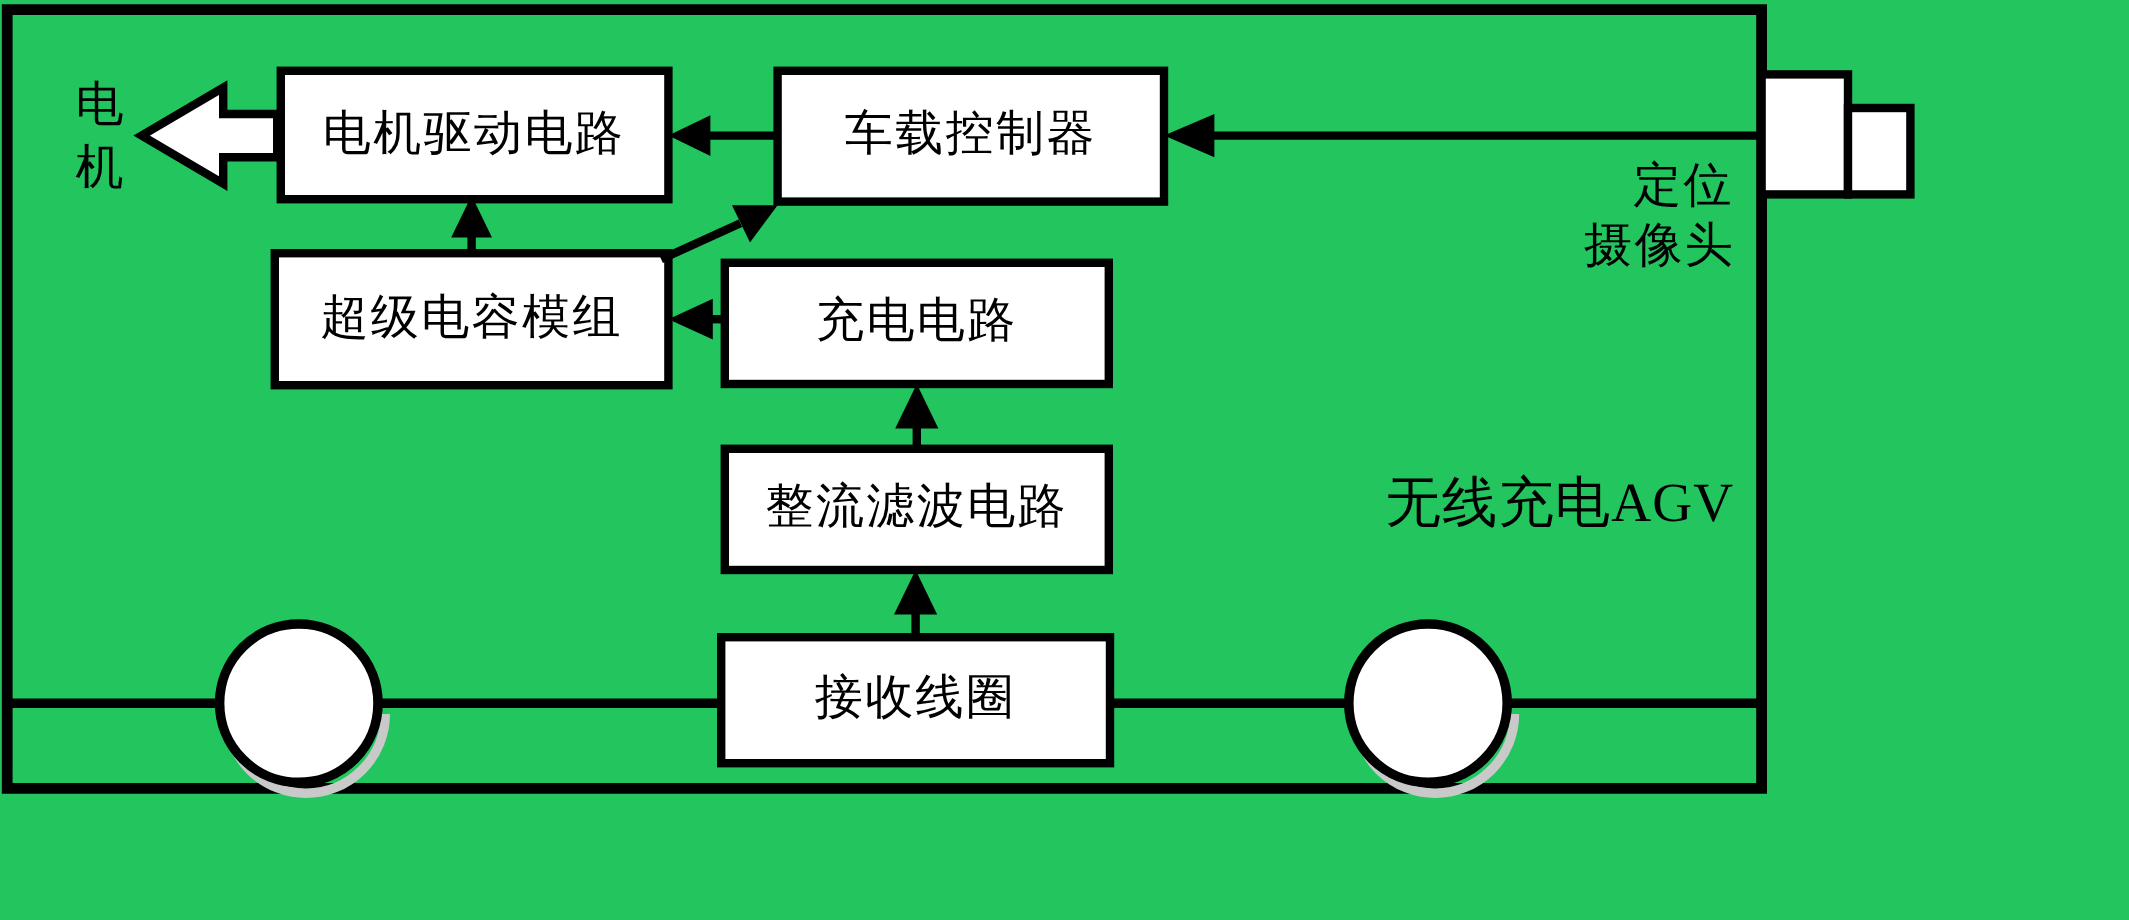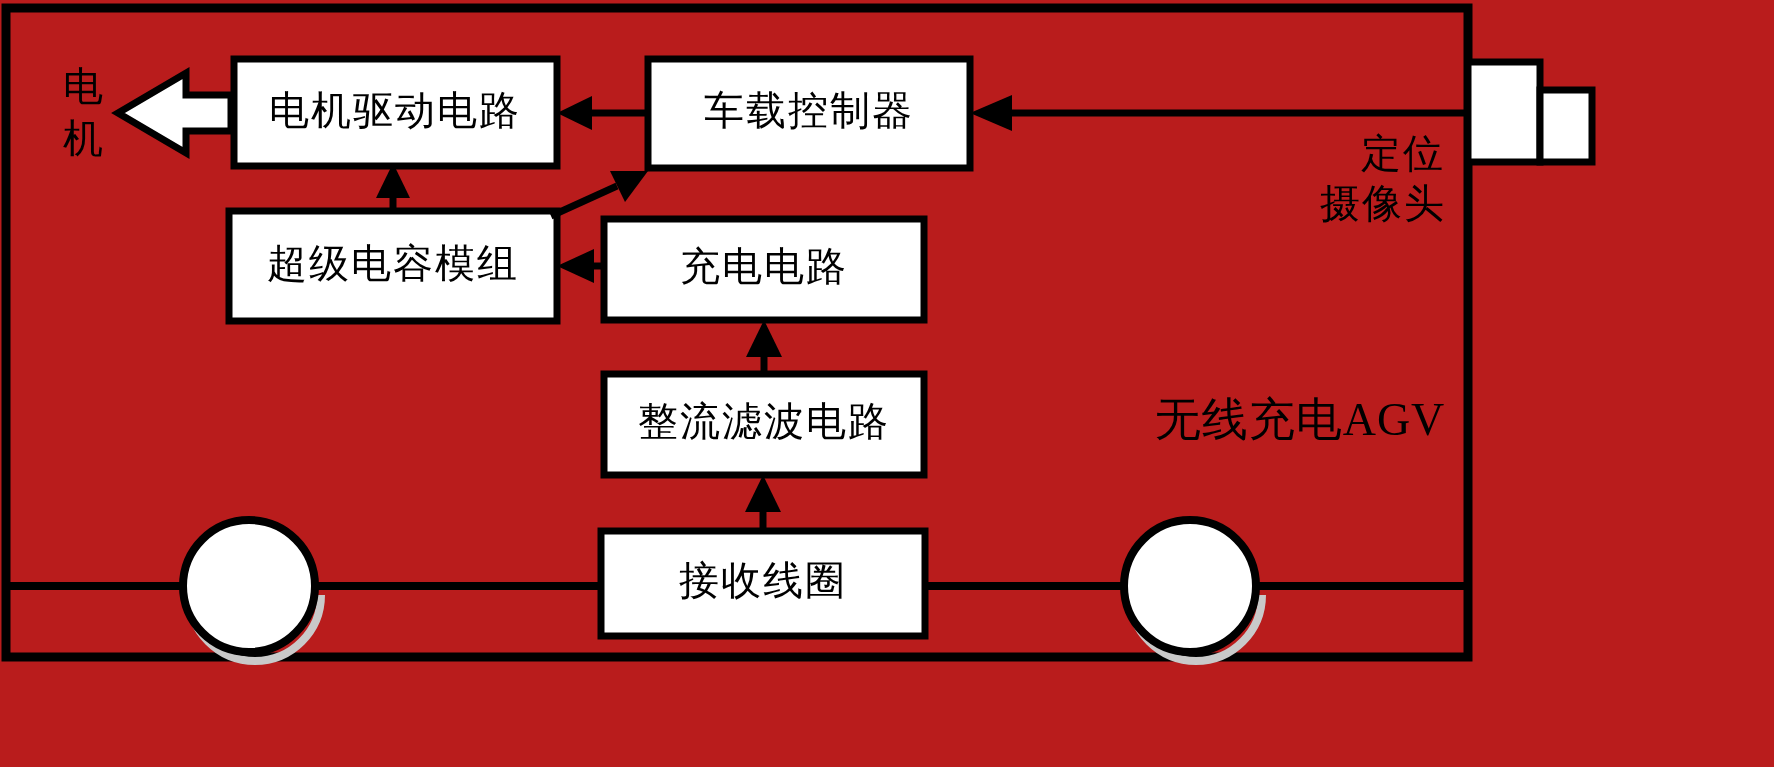--- a/index.html
+++ b/index.html
@@ -18,7 +18,7 @@
     position: relative;
     width: 1774px;
     height: 767px;
-    background: #b91c1c;
+    background: #22c55e;
   }
   svg.diagram-svg {
     display: block;

